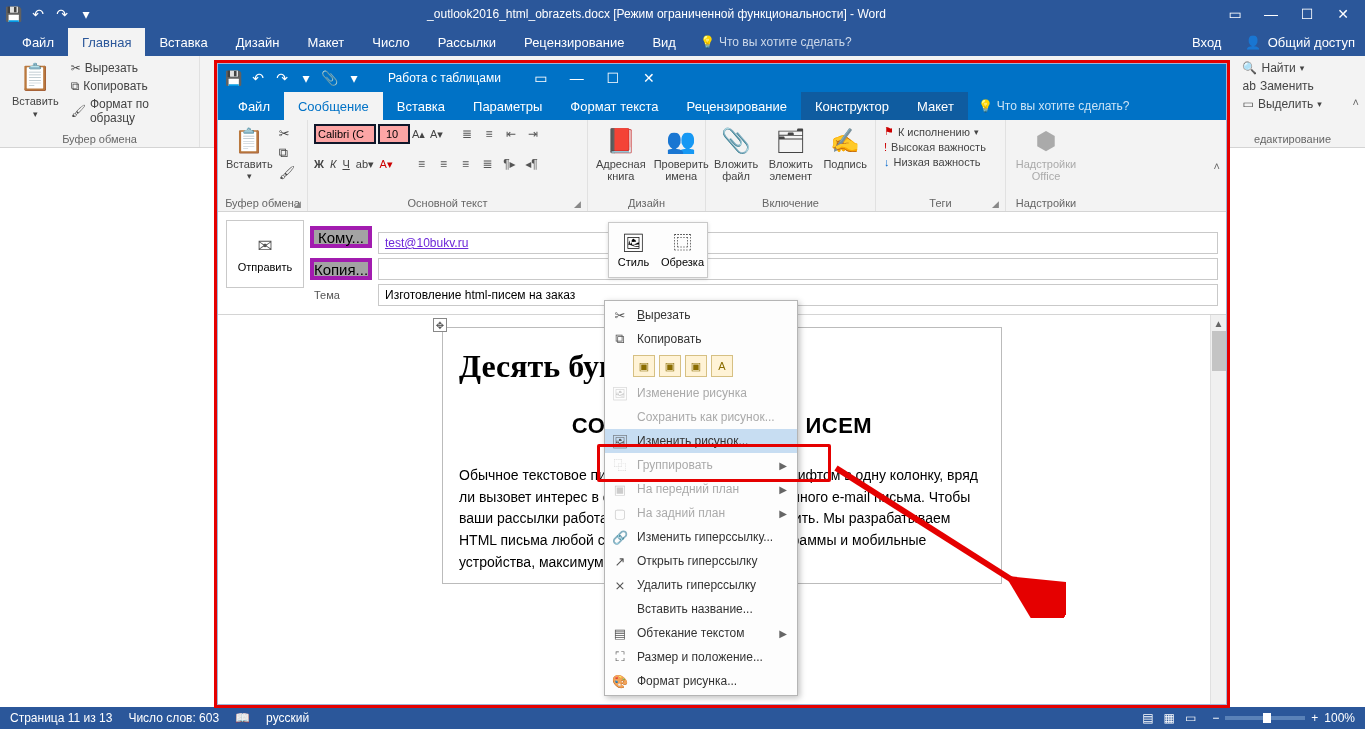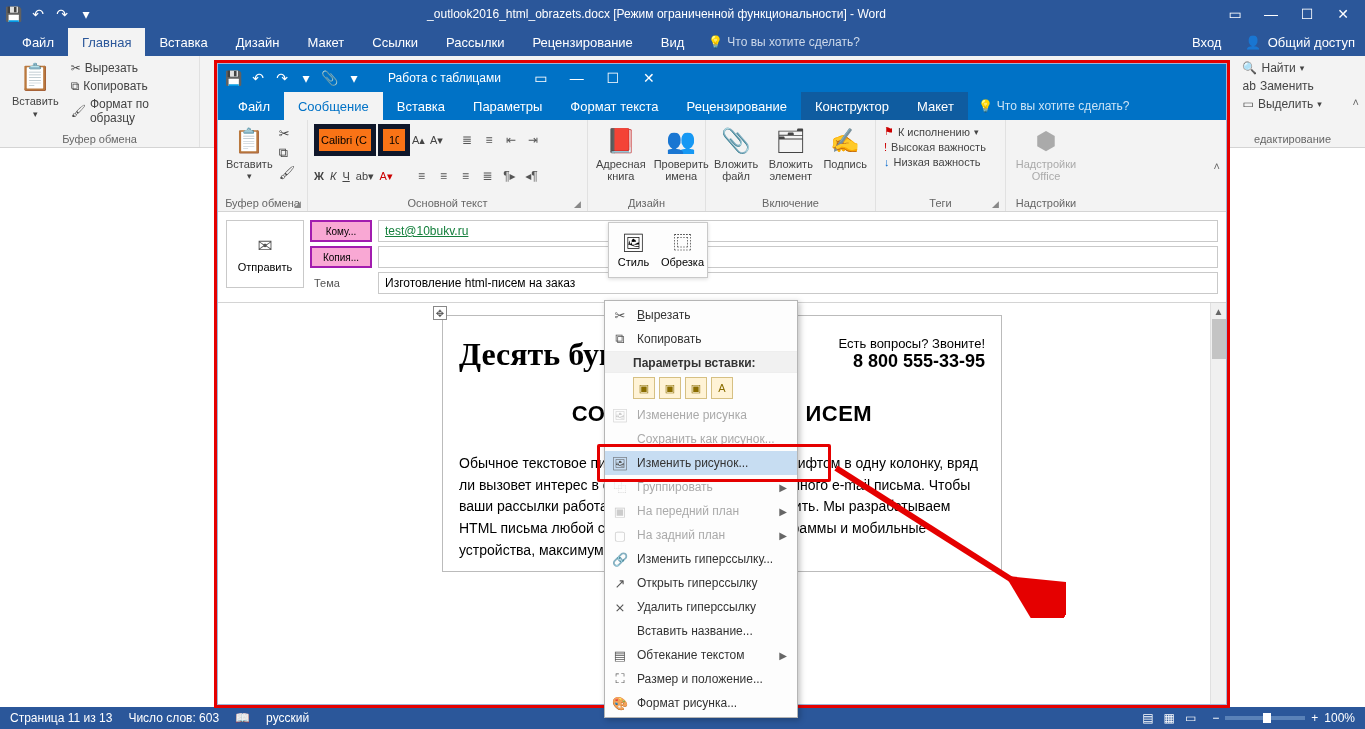--- a/index.html
+++ b/index.html
@@ -154,7 +154,7 @@
   <div class="tab">Вставка</div>
   <div class="tab">Дизайн</div>
   <div class="tab">Макет</div>
-  <div class="tab">Ссылки</div>
+  <div class="tab">Число</div>
   <div class="tab">Рассылки</div>
   <div class="tab">Рецензирование</div>
   <div class="tab">Вид</div>

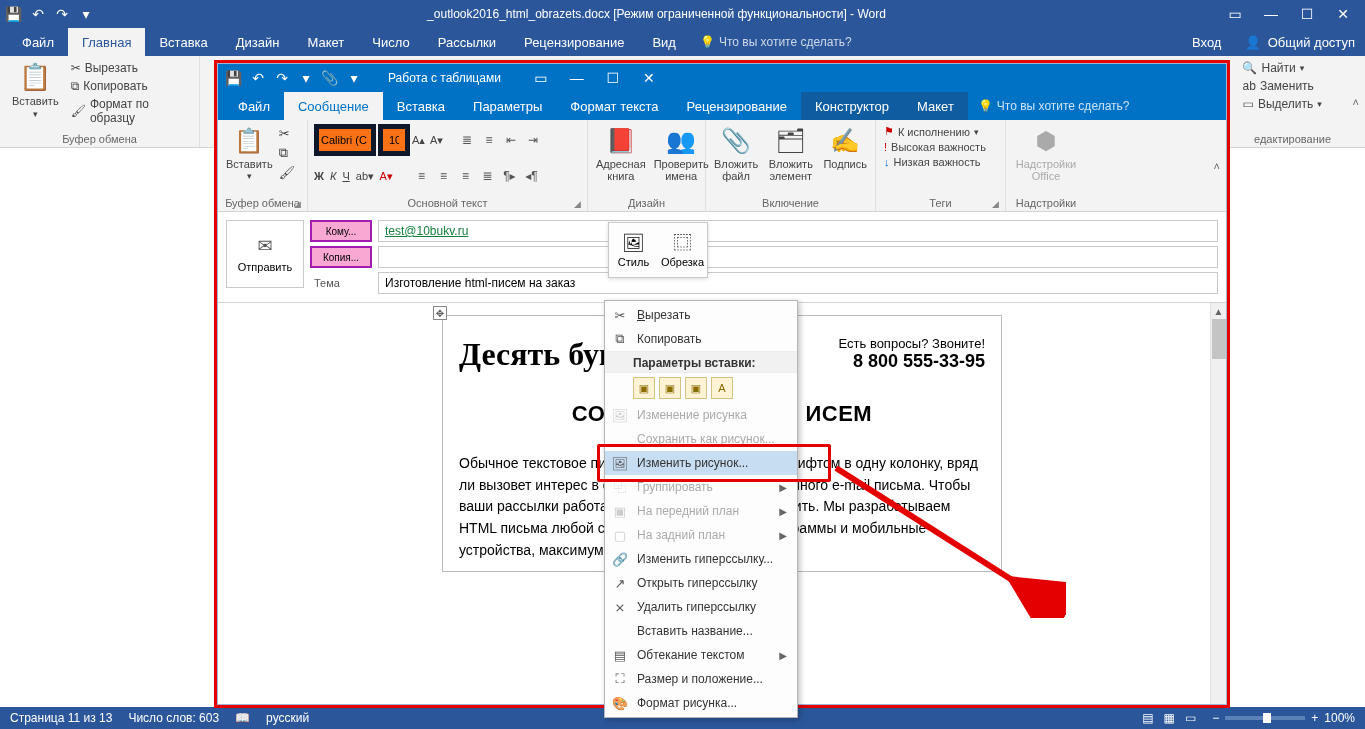--- a/index.html
+++ b/index.html
@@ -72,7 +72,7 @@
   .ol-ribbon .rstack .ritem { display: flex; align-items: center; gap: 4px; padding: 1px 2px; white-space: nowrap; }
   .ol-ribbon .font-row1 { display: flex; align-items: center; gap: 2px; }
   .ol-ribbon .font-row2 { display: flex; align-items: center; gap: 6px; padding-top:6px; }
-  .ol-ribbon select, .ol-ribbon input.font { height: 32px; font-size: 11px; border: 5px solid #0f172a; background:#f97316; }
+  .ol-ribbon select, .ol-ribbon input.font { height: 20px; font-size: 11px; border: 2px solid #0f172a; background:#fca5a5; }
   .ol-ribbon .fontname { width: 62px; padding: 0 2px;}
   .ol-ribbon .fontsize { width: 32px; padding: 0 6px;}
   .para-row { display:flex; gap:4px; }

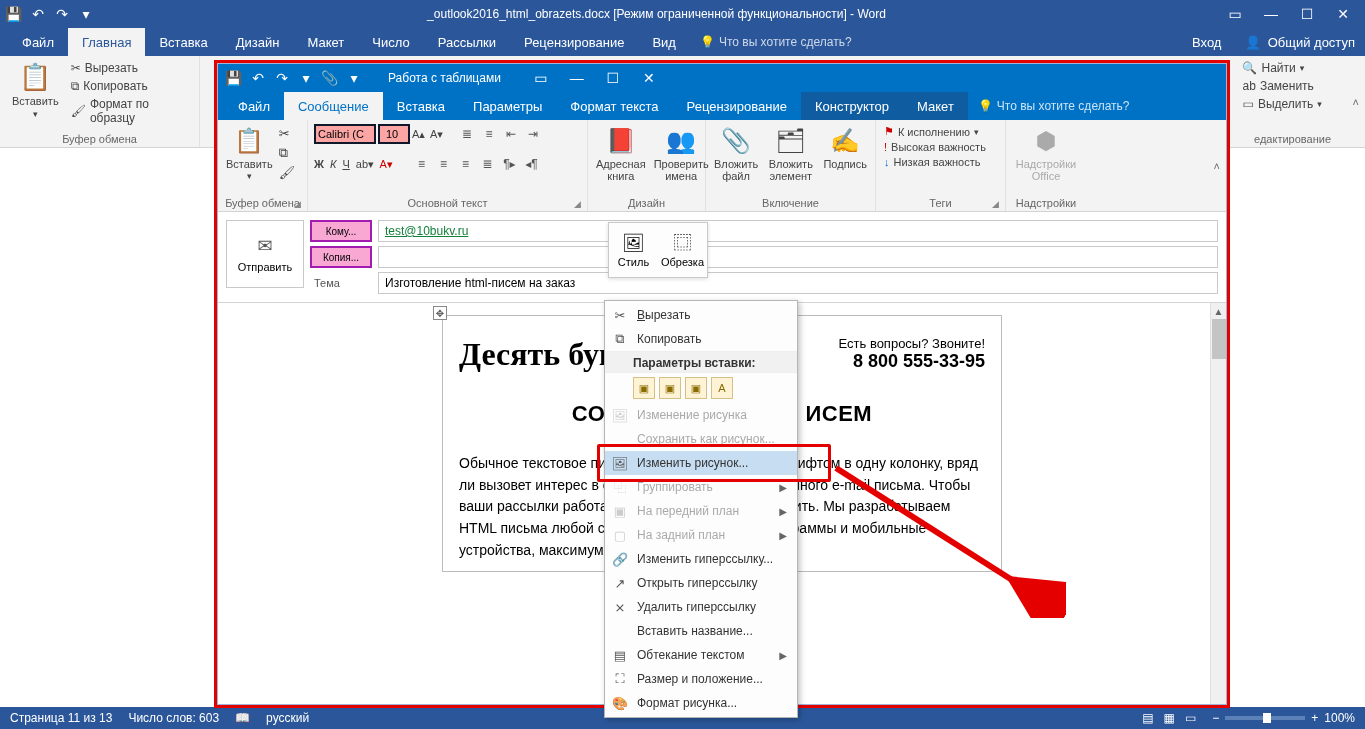--- a/index.html
+++ b/index.html
@@ -84,7 +84,7 @@
   .ol-send .ic { font-size: 18px; color: #555; }
   .ol-fields { flex: 1; display: flex; flex-direction: column; gap: 4px; }
   .ol-fieldrow { display: flex; align-items: center; gap: 6px; }
-  .ol-fieldbtn { width: 62px; height: 22px; border: 2px solid #a21caf; background: #f9a8d4; font-size: 10px; display: flex; align-items: center; justify-content: center; }
+  .ol-fieldbtn { width: 62px; height: 22px; border: 4px solid #a21caf; background: #a3a3a3; font-size: 15px; display: flex; align-items: center; justify-content: center; }
   .ol-fieldlabel { width: 62px; font-size: 11px; color: #555; padding-left: 4px;}
   .ol-input { flex: 1; height: 22px; border: 1px solid #c9c9c9; padding: 0 6px; font-size: 12px; }
   .ol-input.to { text-decoration: underline; color: #15803d; }

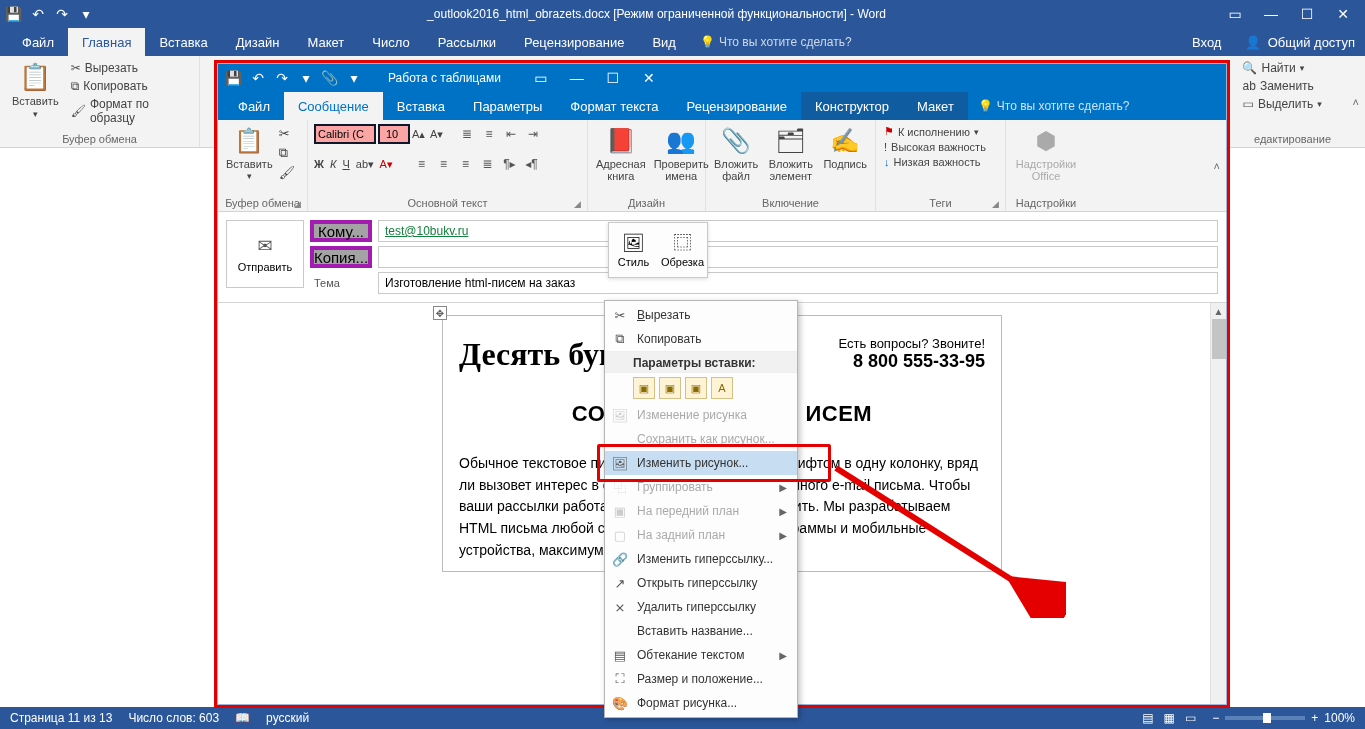--- a/index.html
+++ b/index.html
@@ -87,7 +87,7 @@
   .ol-fieldbtn { width: 62px; height: 22px; border: 4px solid #a21caf; background: #a3a3a3; font-size: 15px; display: flex; align-items: center; justify-content: center; }
   .ol-fieldlabel { width: 62px; font-size: 11px; color: #555; padding-left: 4px;}
   .ol-input { flex: 1; height: 22px; border: 1px solid #c9c9c9; padding: 0 6px; font-size: 12px; }
-  .ol-input.to { text-decoration: underline; color: #15803d; }
+  .ol-input.to { text-decoration: underline; color: #6d28d9; margin-top: 12px; }
 
   
   .ol-body { flex: 1; position: relative; background: #fff; overflow: hidden; border-top:1px solid #d4d4d4;}

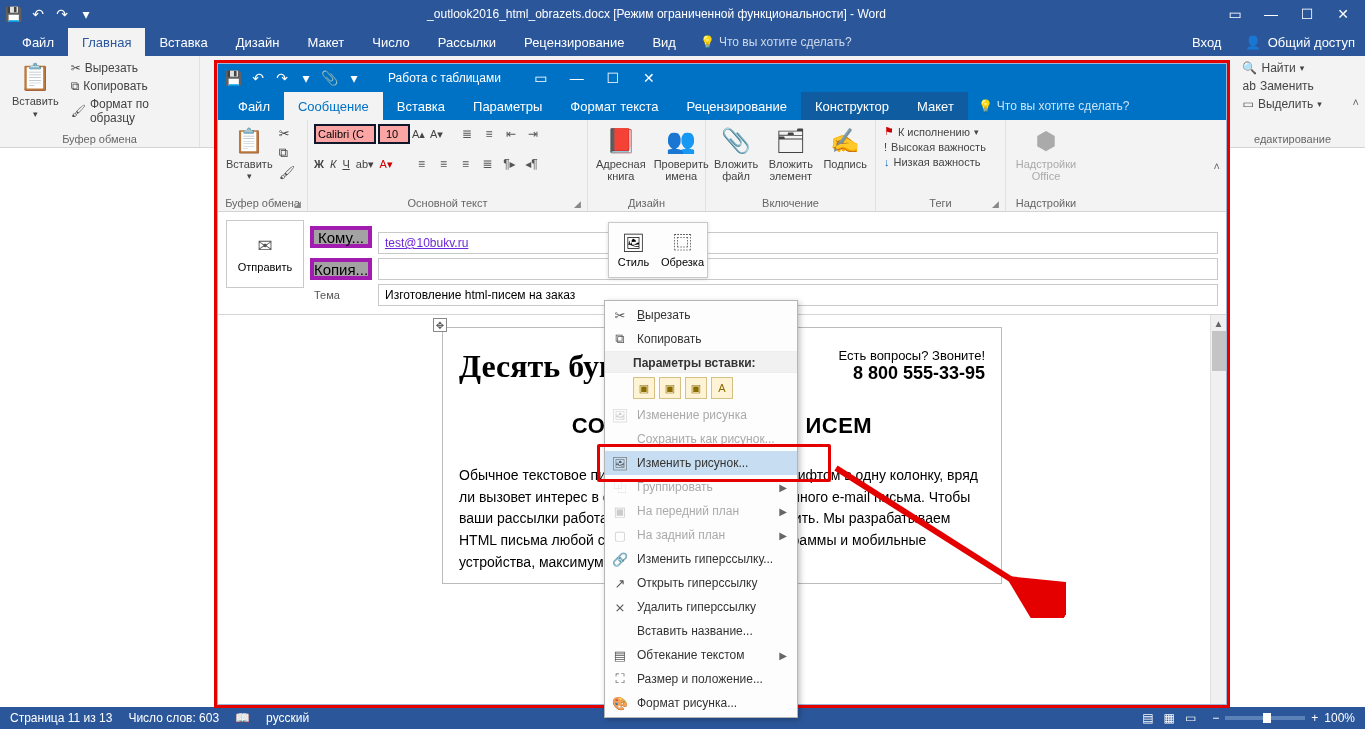--- a/index.html
+++ b/index.html
@@ -465,7 +465,6 @@
       <span class="ic">⧉</span>
       <span>Копировать</span>
     </div>
-  <div class="ctx-header">Параметры вставки:</div>
   <div class="ctx-pasterow">
     <div class="pic">▣</div>
     <div class="pic">▣</div>

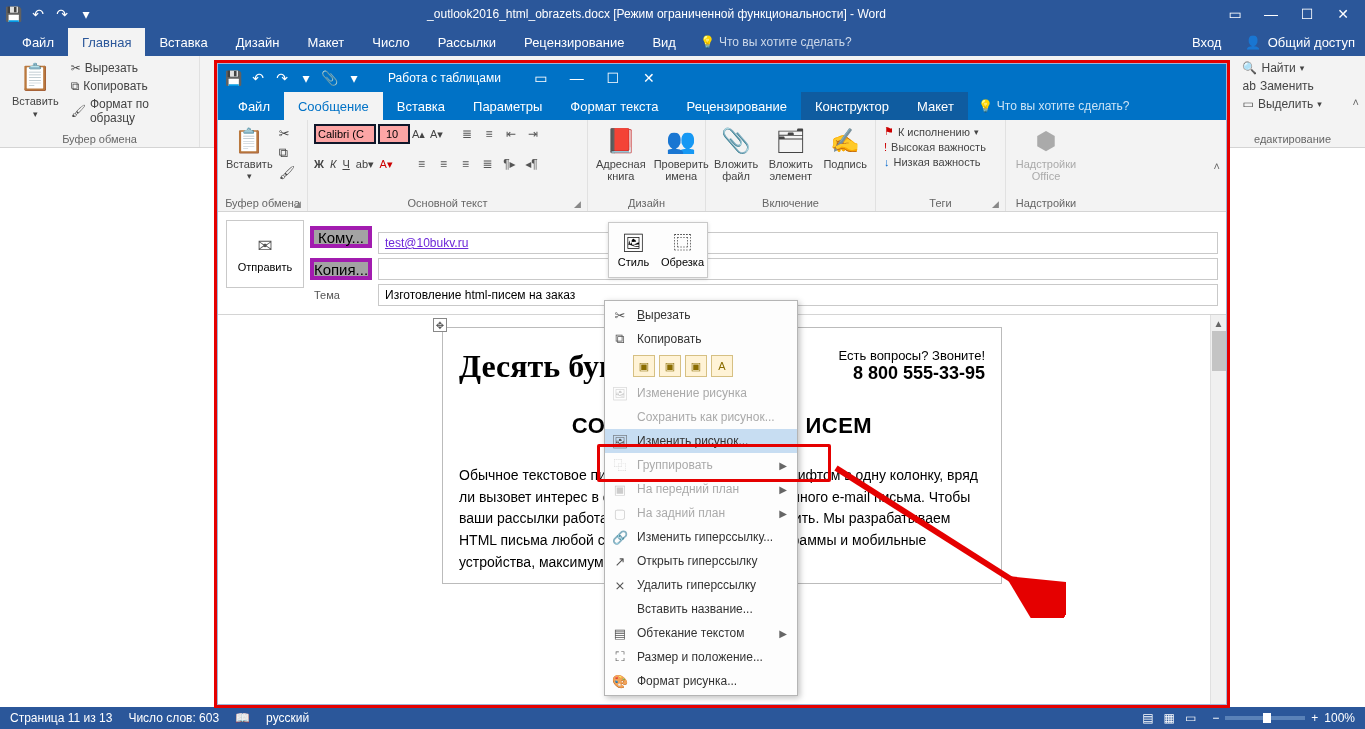--- a/index.html
+++ b/index.html
@@ -425,10 +425,6 @@
       <div class="email-handle">✥</div>
       <div class="email-toprow">
         <div class="email-logo">Десять букв</div>
-        <div class="email-phone">
-          <div>Есть вопросы? Звоните!</div>
-          <div class="num">8 800 555-33-95</div>
-        </div>
       </div>
       <div class="email-heading">
         <span>СОЗ</span>

